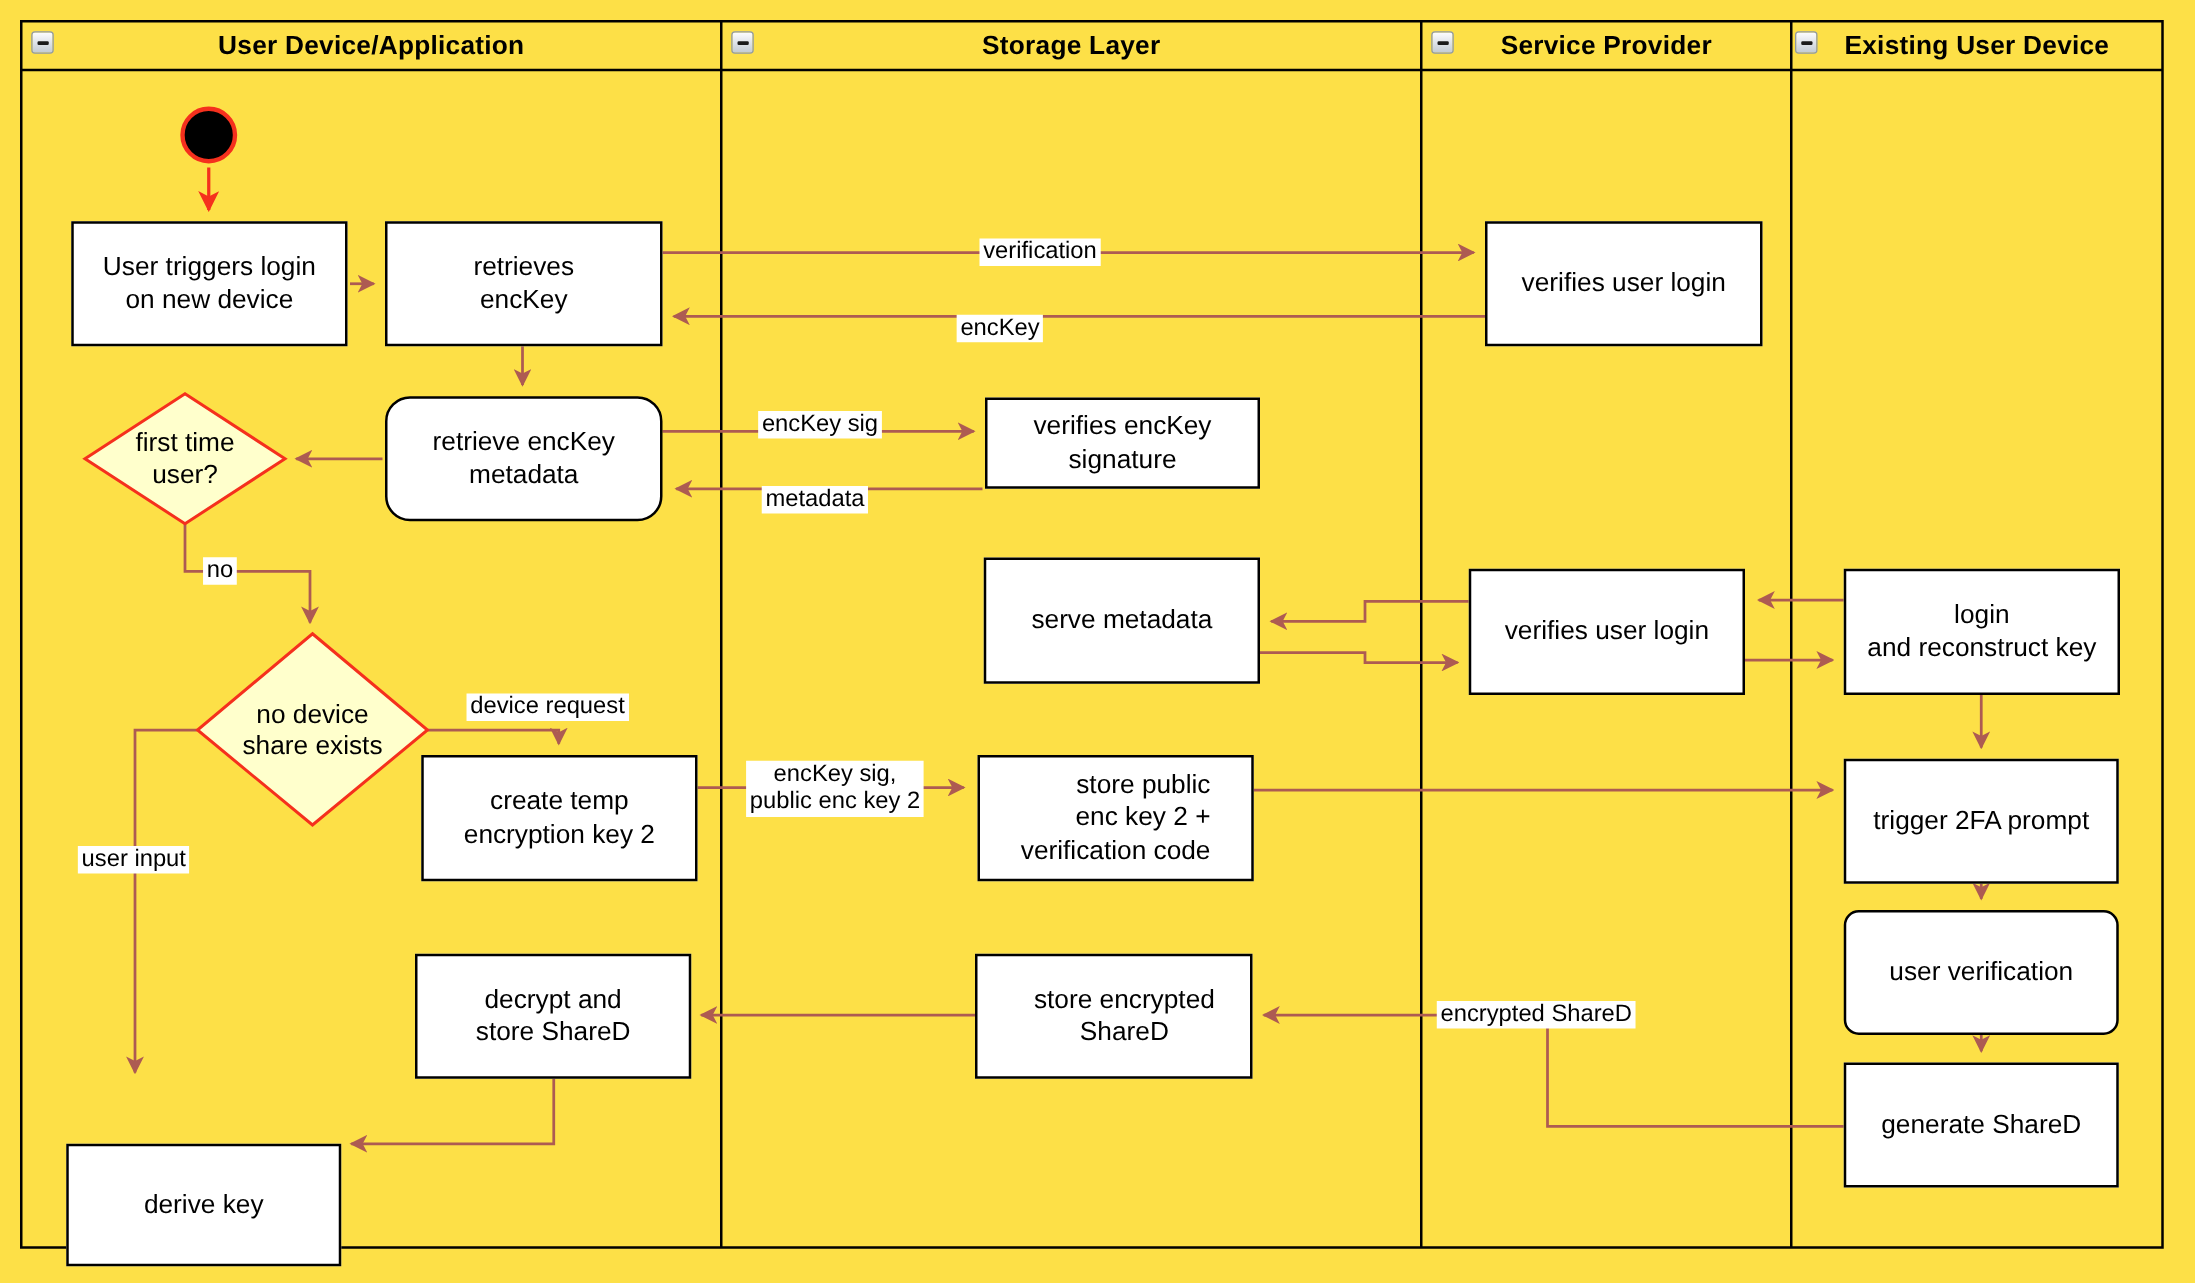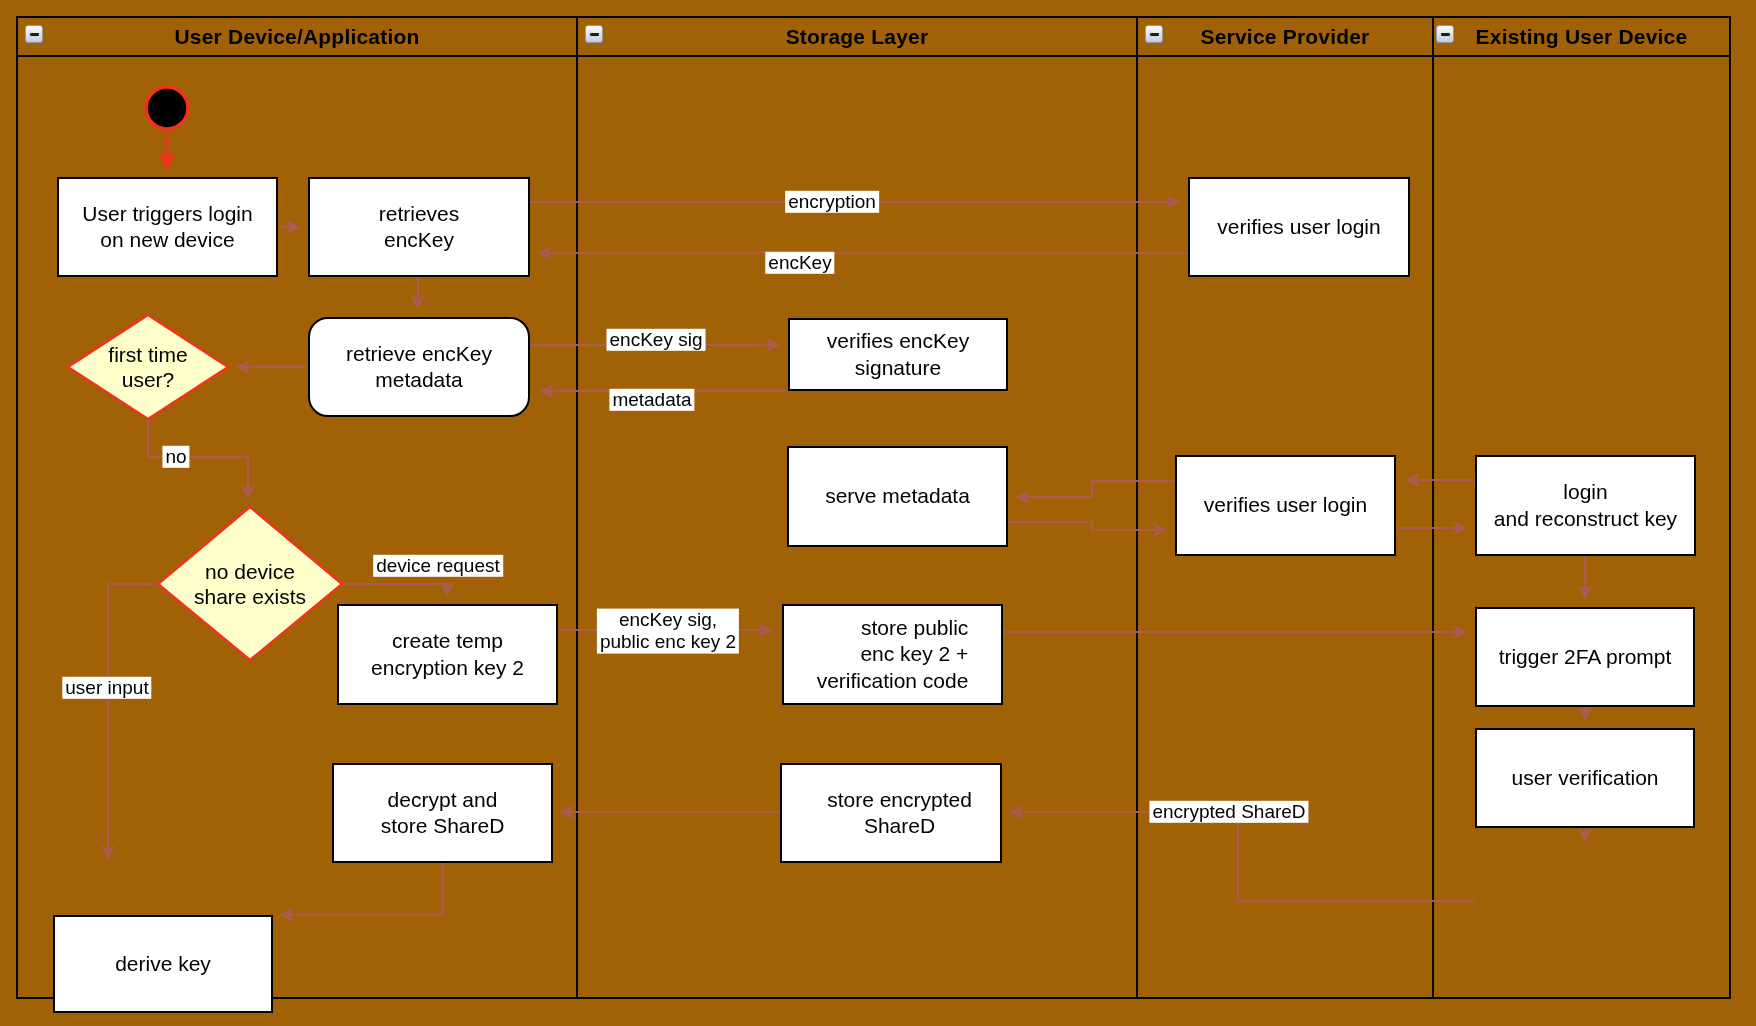--- a/index.html
+++ b/index.html
@@ -4,7 +4,7 @@
 <style>
   html,body{margin:0;padding:0;background:#ffffff;}
   .canvas{
-    position:relative;width:1756px;height:1026px;background:#a16207;
+    position:relative;width:1756px;height:1026px;background:#fde047;
     font-family:"Liberation Sans", sans-serif;color:#000;overflow:hidden;
   }
   svg.layer{position:absolute;left:0;top:0;width:1756px;height:1026px;}

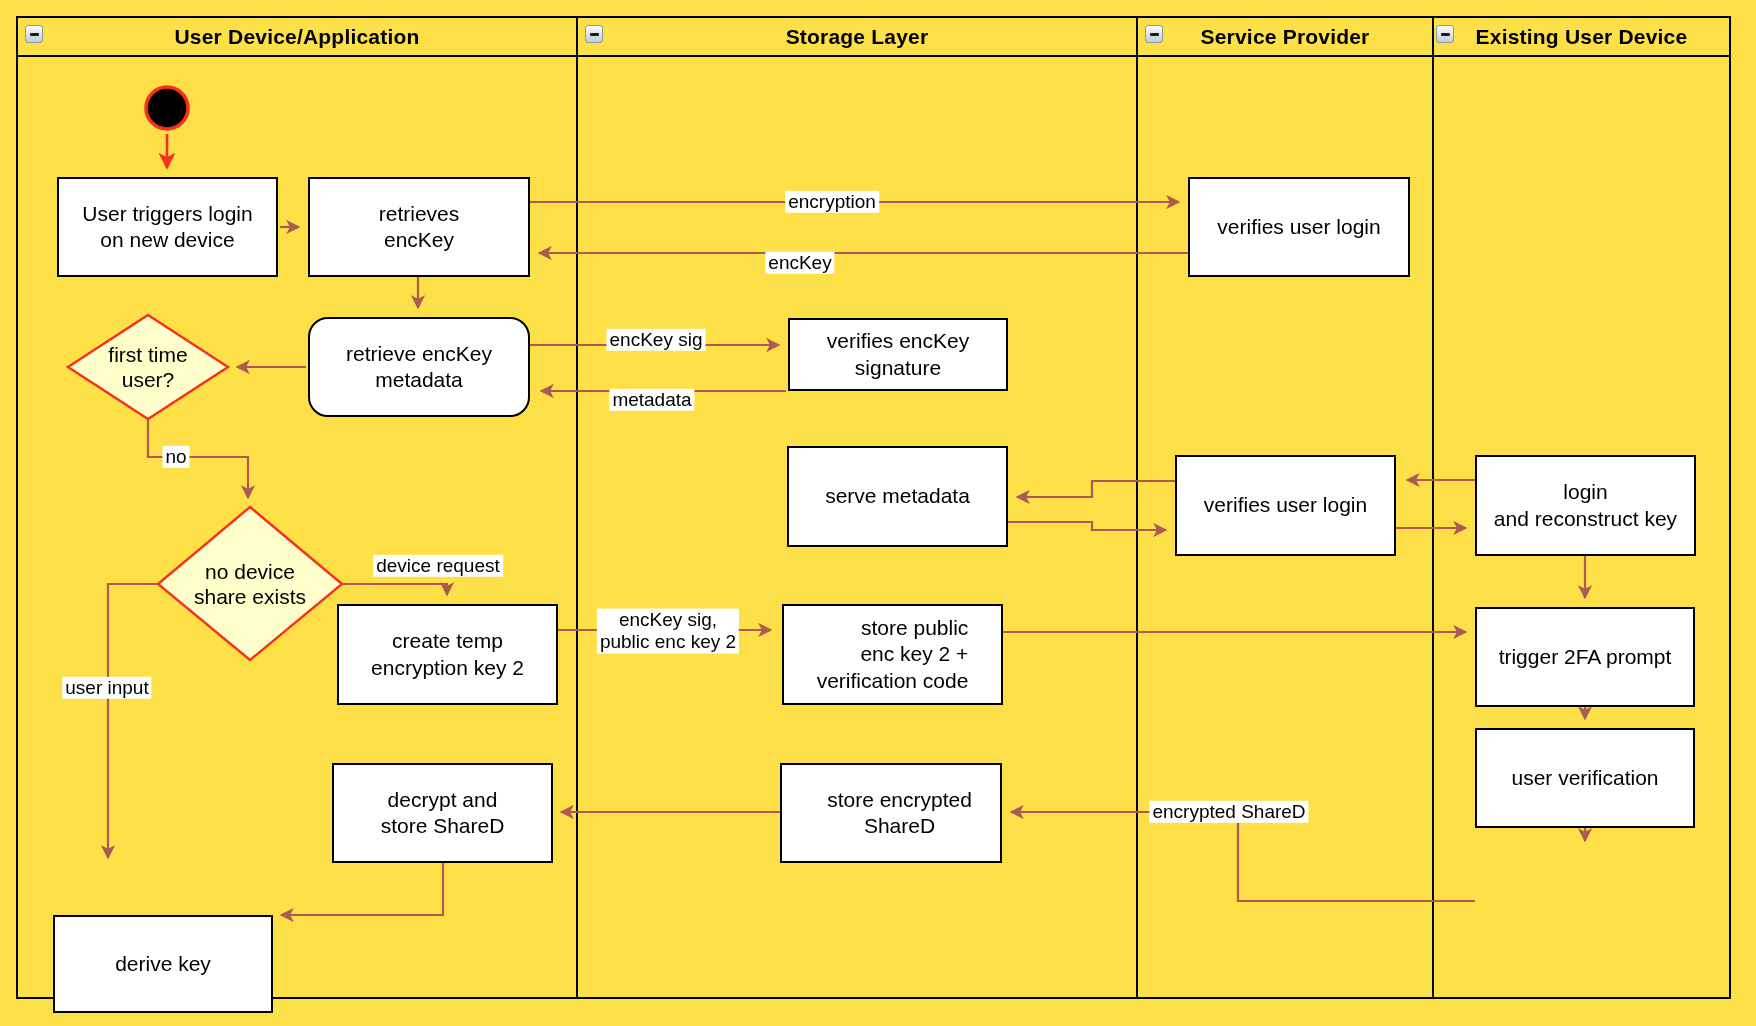--- a/index.html
+++ b/index.html
@@ -149,7 +149,7 @@
   <div class="decision-text" style="left:175px;top:545px;width:150px;height:78px;">no device
 share exists</div>
 
-  <div class="edge-label" style="left:832px;top:202px;">encryption</div>
+  <div class="edge-label" style="left:832px;top:202px;">verification</div>
   <div class="edge-label" style="left:800px;top:263px;">encKey</div>
   <div class="edge-label" style="left:656px;top:340px;">encKey sig</div>
   <div class="edge-label" style="left:652px;top:400px;">metadata</div>

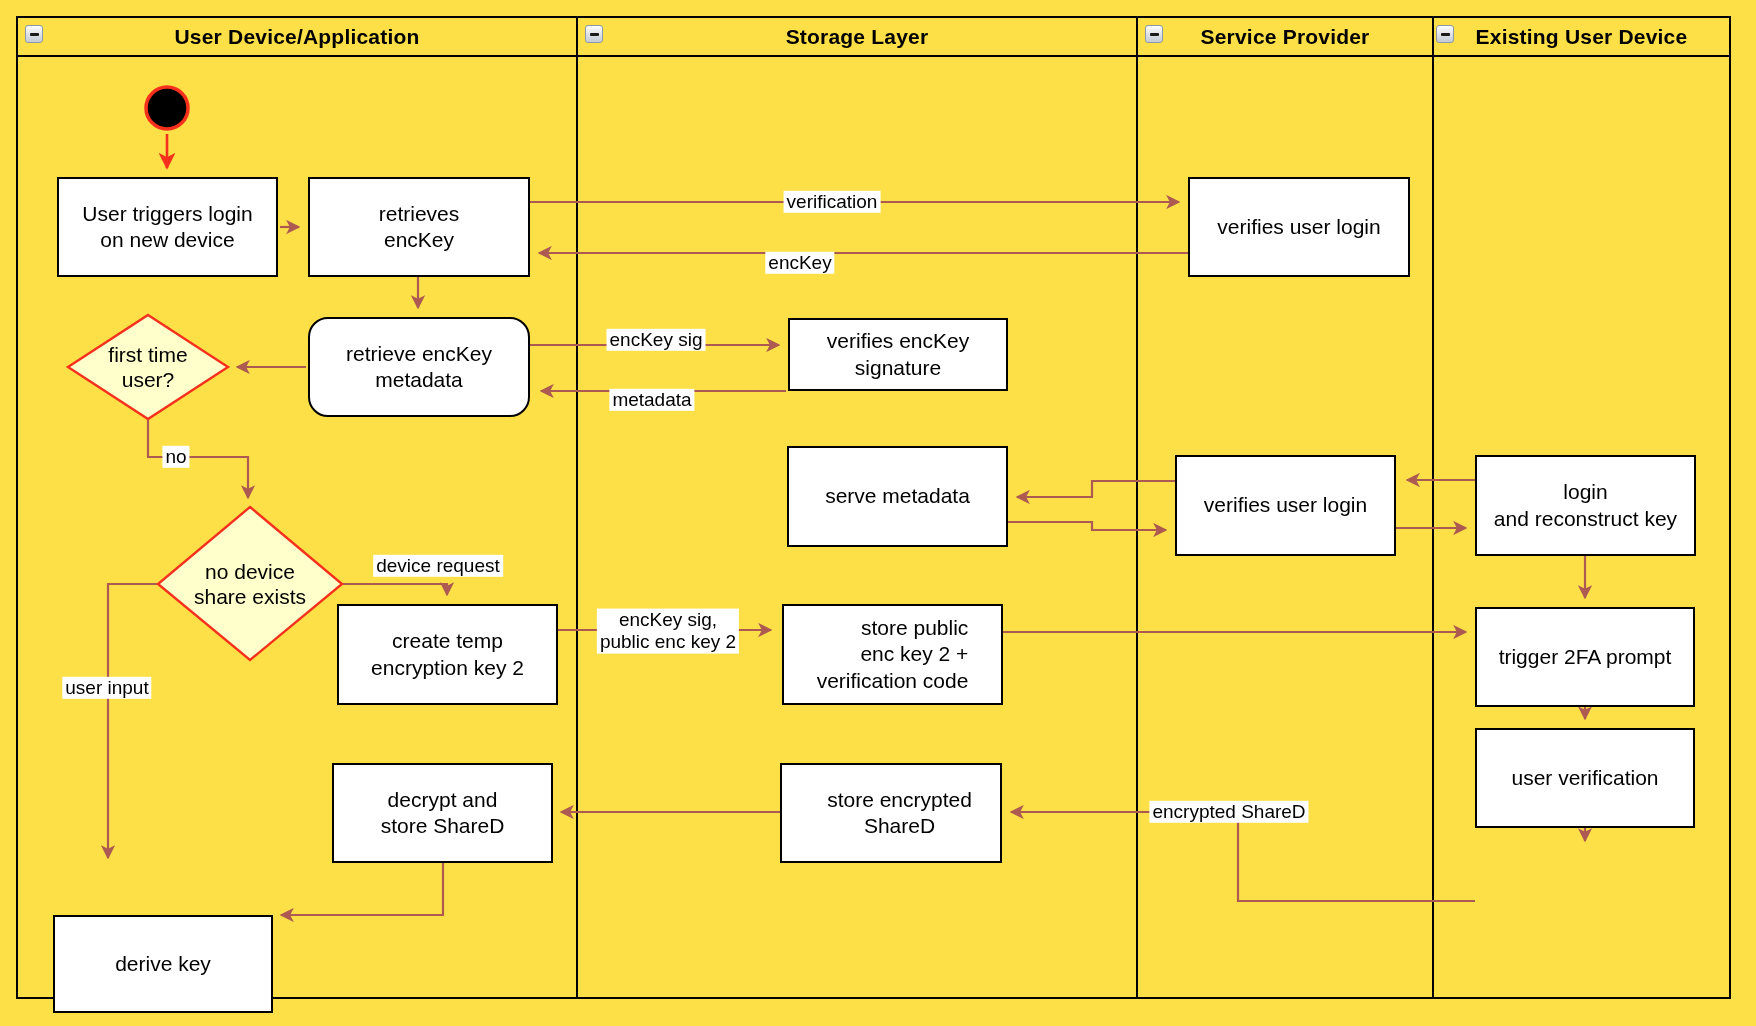--- a/index.html
+++ b/index.html
@@ -137,7 +137,7 @@
 enc key 2 +
 verification code</div>
   <div class="node" style="left:1475px;top:607px;width:220px;height:100px;">trigger 2FA prompt</div>
-  <div class="node" style="left:1475px;top:728px;width:220px;height:100px;">user verification</div>
+  <div class="node" style="left:1475px;top:728px;width:220px;height:100px;border-radius:12px;">user verification</div>
   <div class="node" style="left:332px;top:763px;width:221px;height:100px;">decrypt and
 store ShareD</div>
   <div class="node" style="left:780px;top:763px;width:222px;height:100px;padding-left:21px;">store encrypted

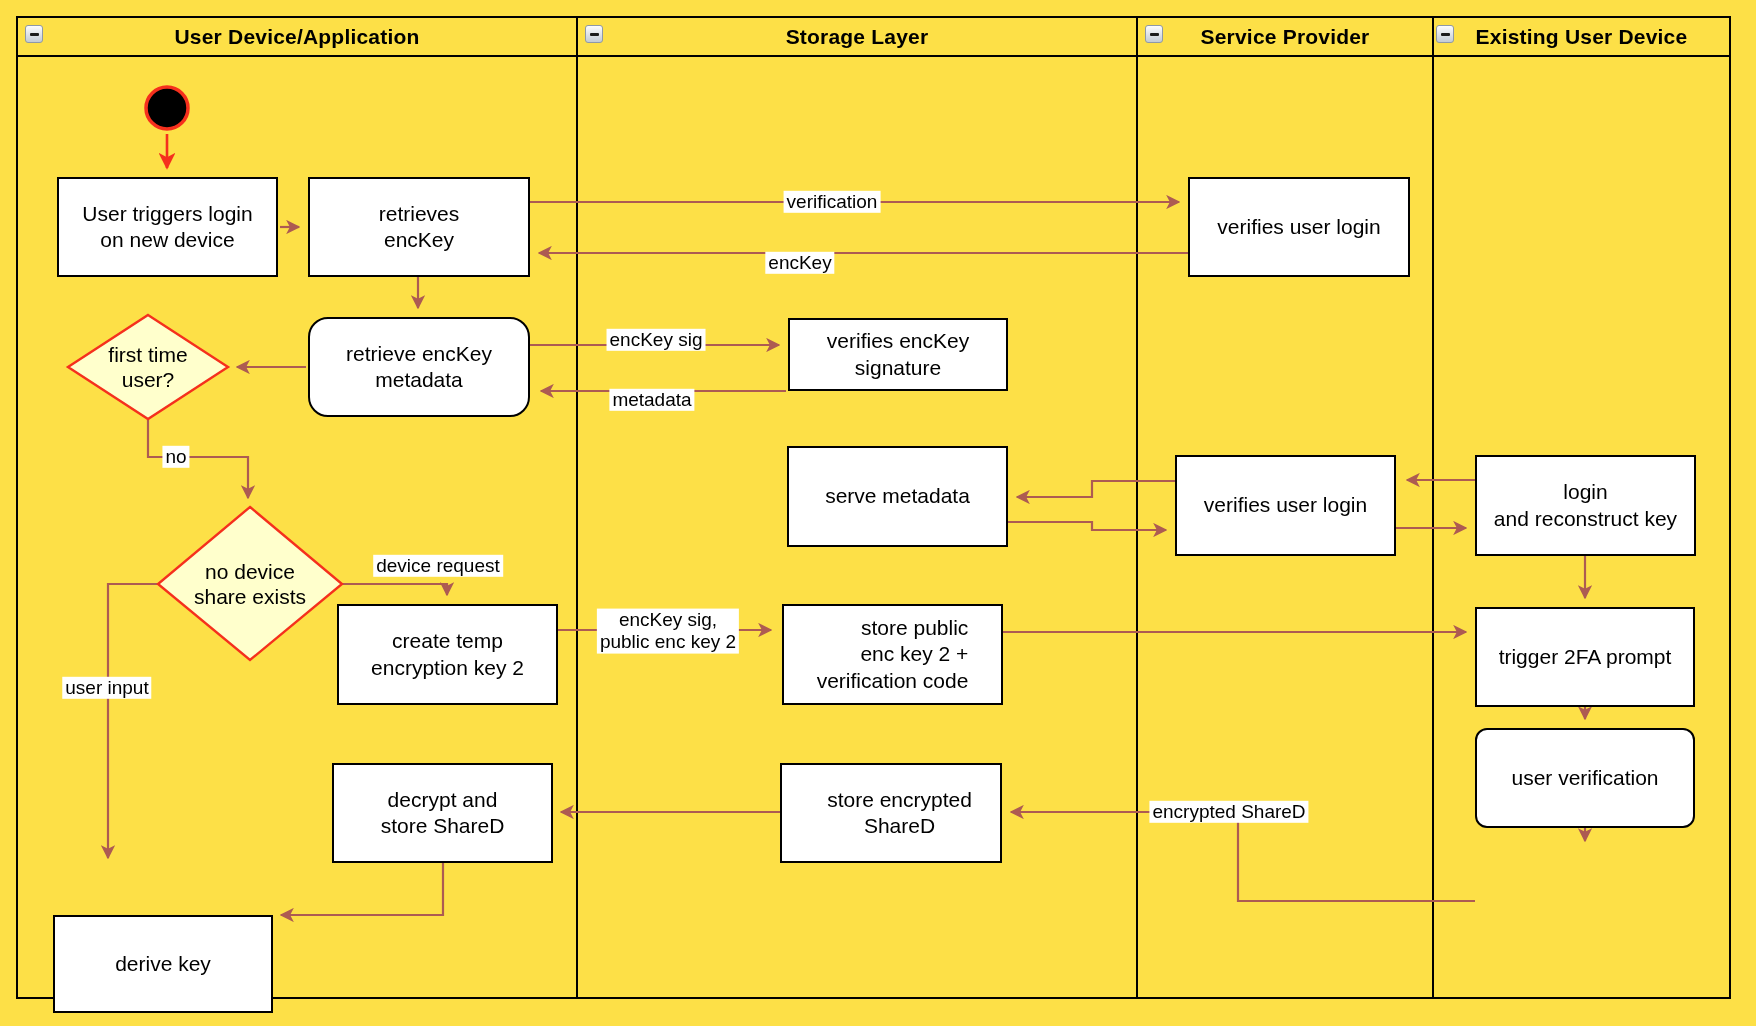--- a/index.html
+++ b/index.html
@@ -142,6 +142,7 @@
 store ShareD</div>
   <div class="node" style="left:780px;top:763px;width:222px;height:100px;padding-left:21px;">store encrypted
 ShareD</div>
+  <div class="node" style="left:1475px;top:850px;width:220px;height:100px;">generate ShareD</div>
   <div class="node" style="left:53px;top:915px;width:220px;height:98px;">derive key</div>
 
   <div class="decision-text" style="left:88px;top:330px;width:120px;height:74px;">first time

